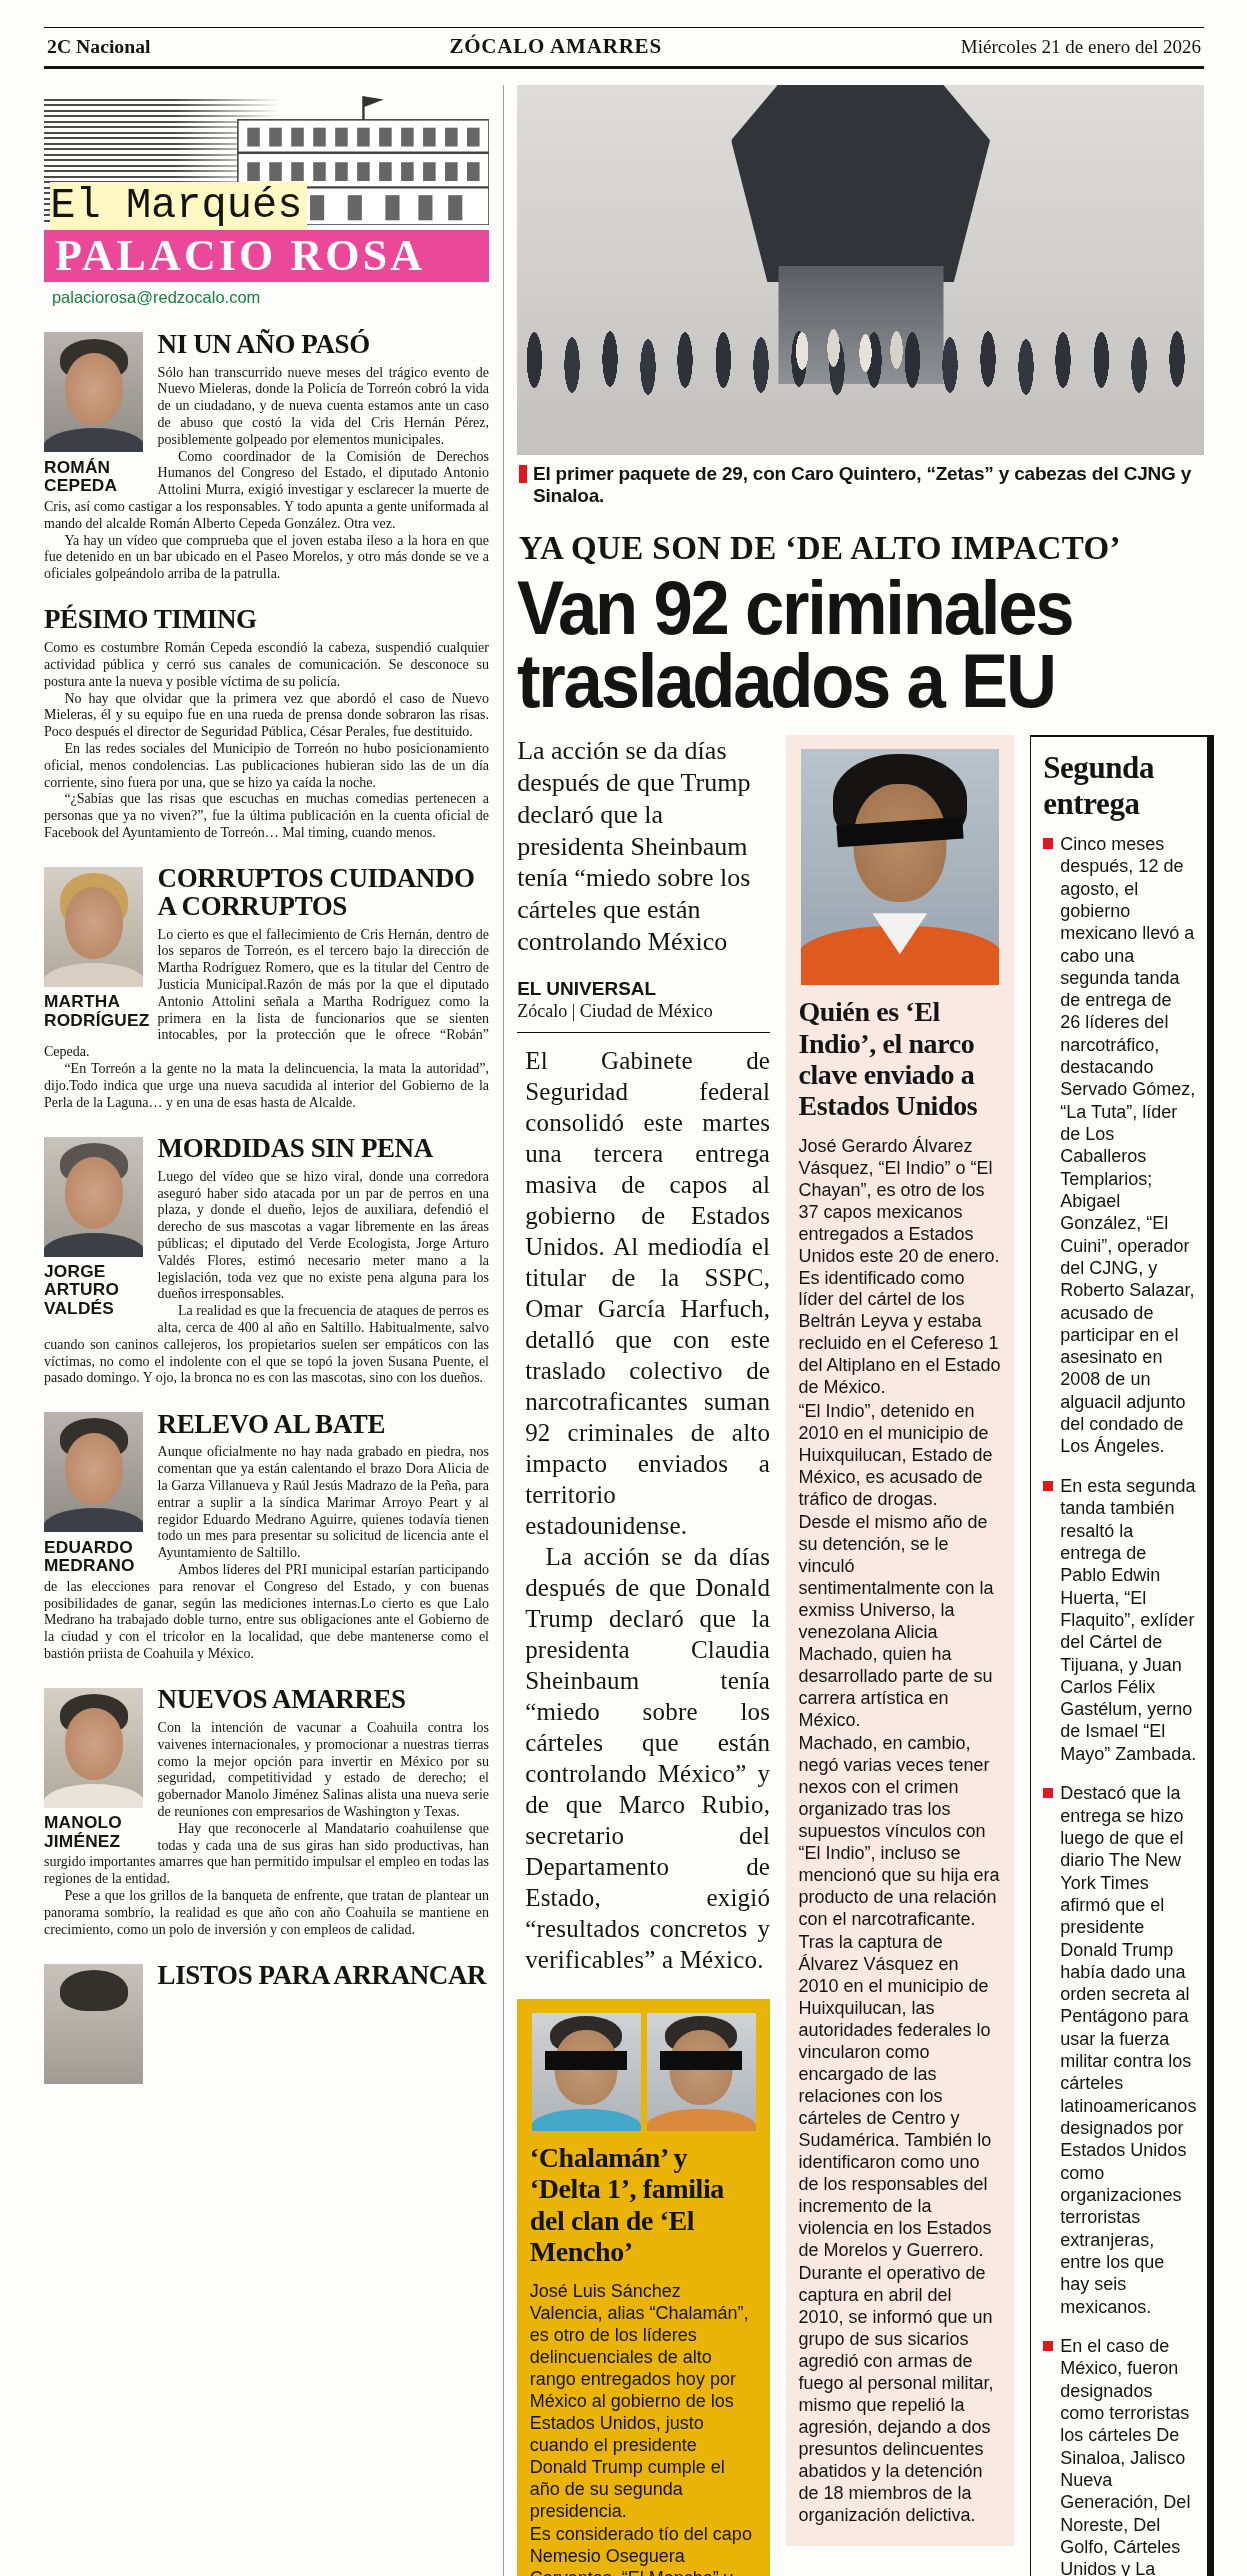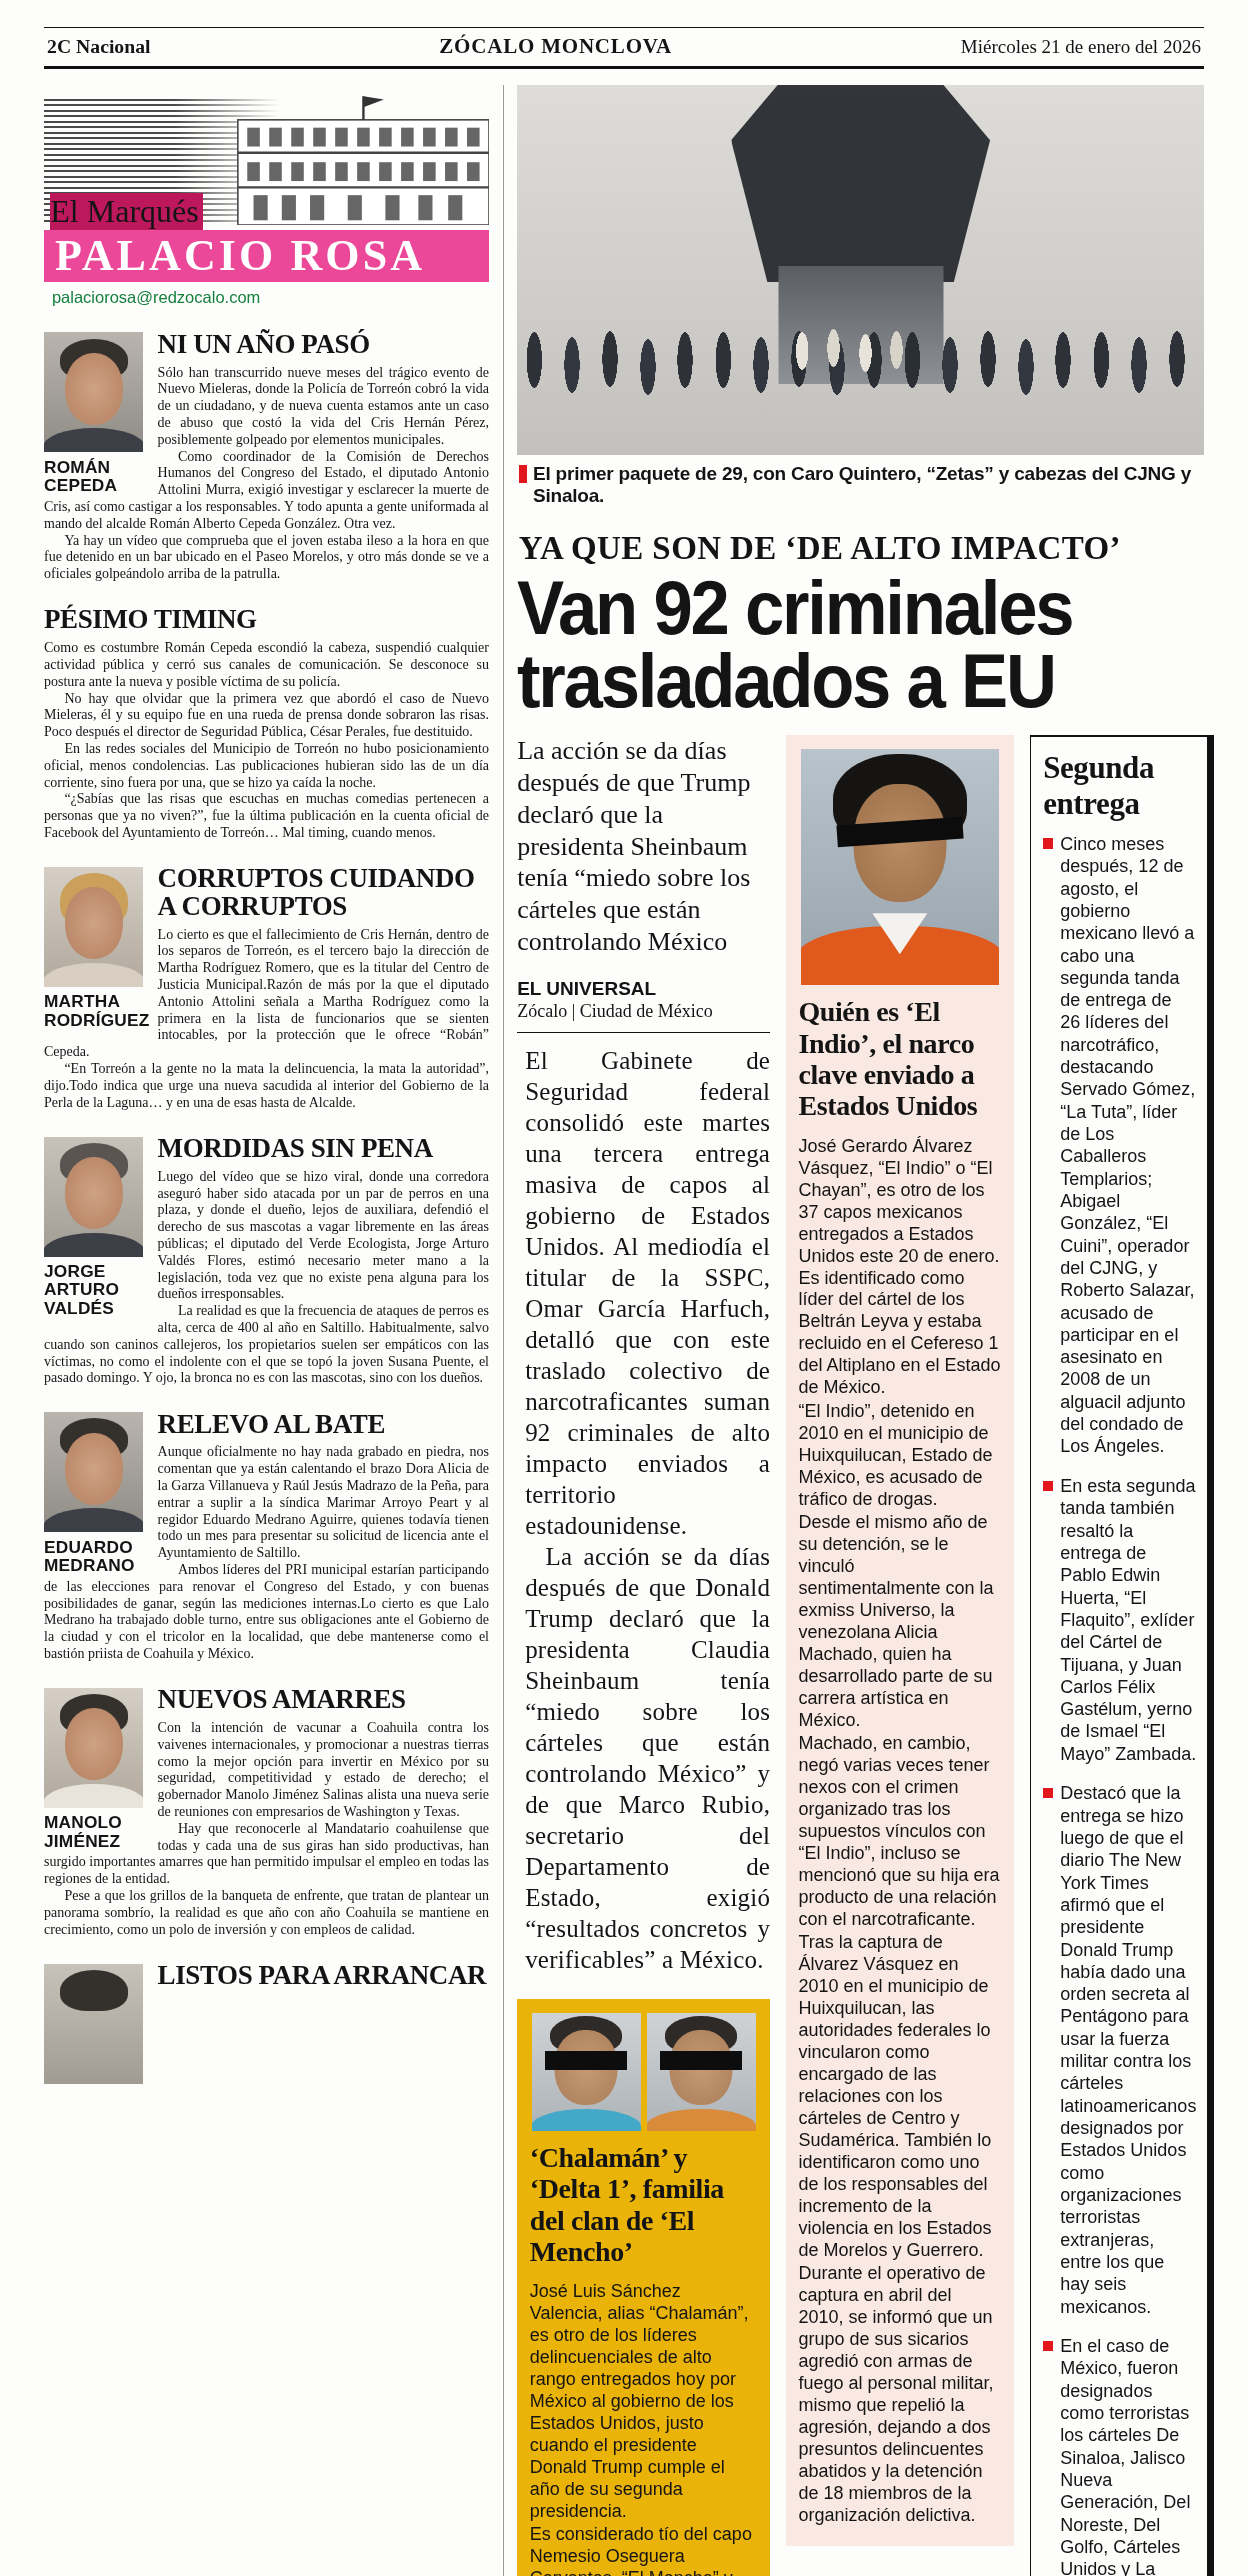--- a/index.html
+++ b/index.html
@@ -116,7 +116,7 @@
 
   <header class="folio">
     <span class="fol-left">2C Nacional</span>
-    <span class="fol-center">ZÓCALO MONCLOVA</span>
+    <span class="fol-center">ZÓCALO AMARRES</span>
     <span class="fol-right">Miércoles 21 de enero del 2026</span>
   </header>
 

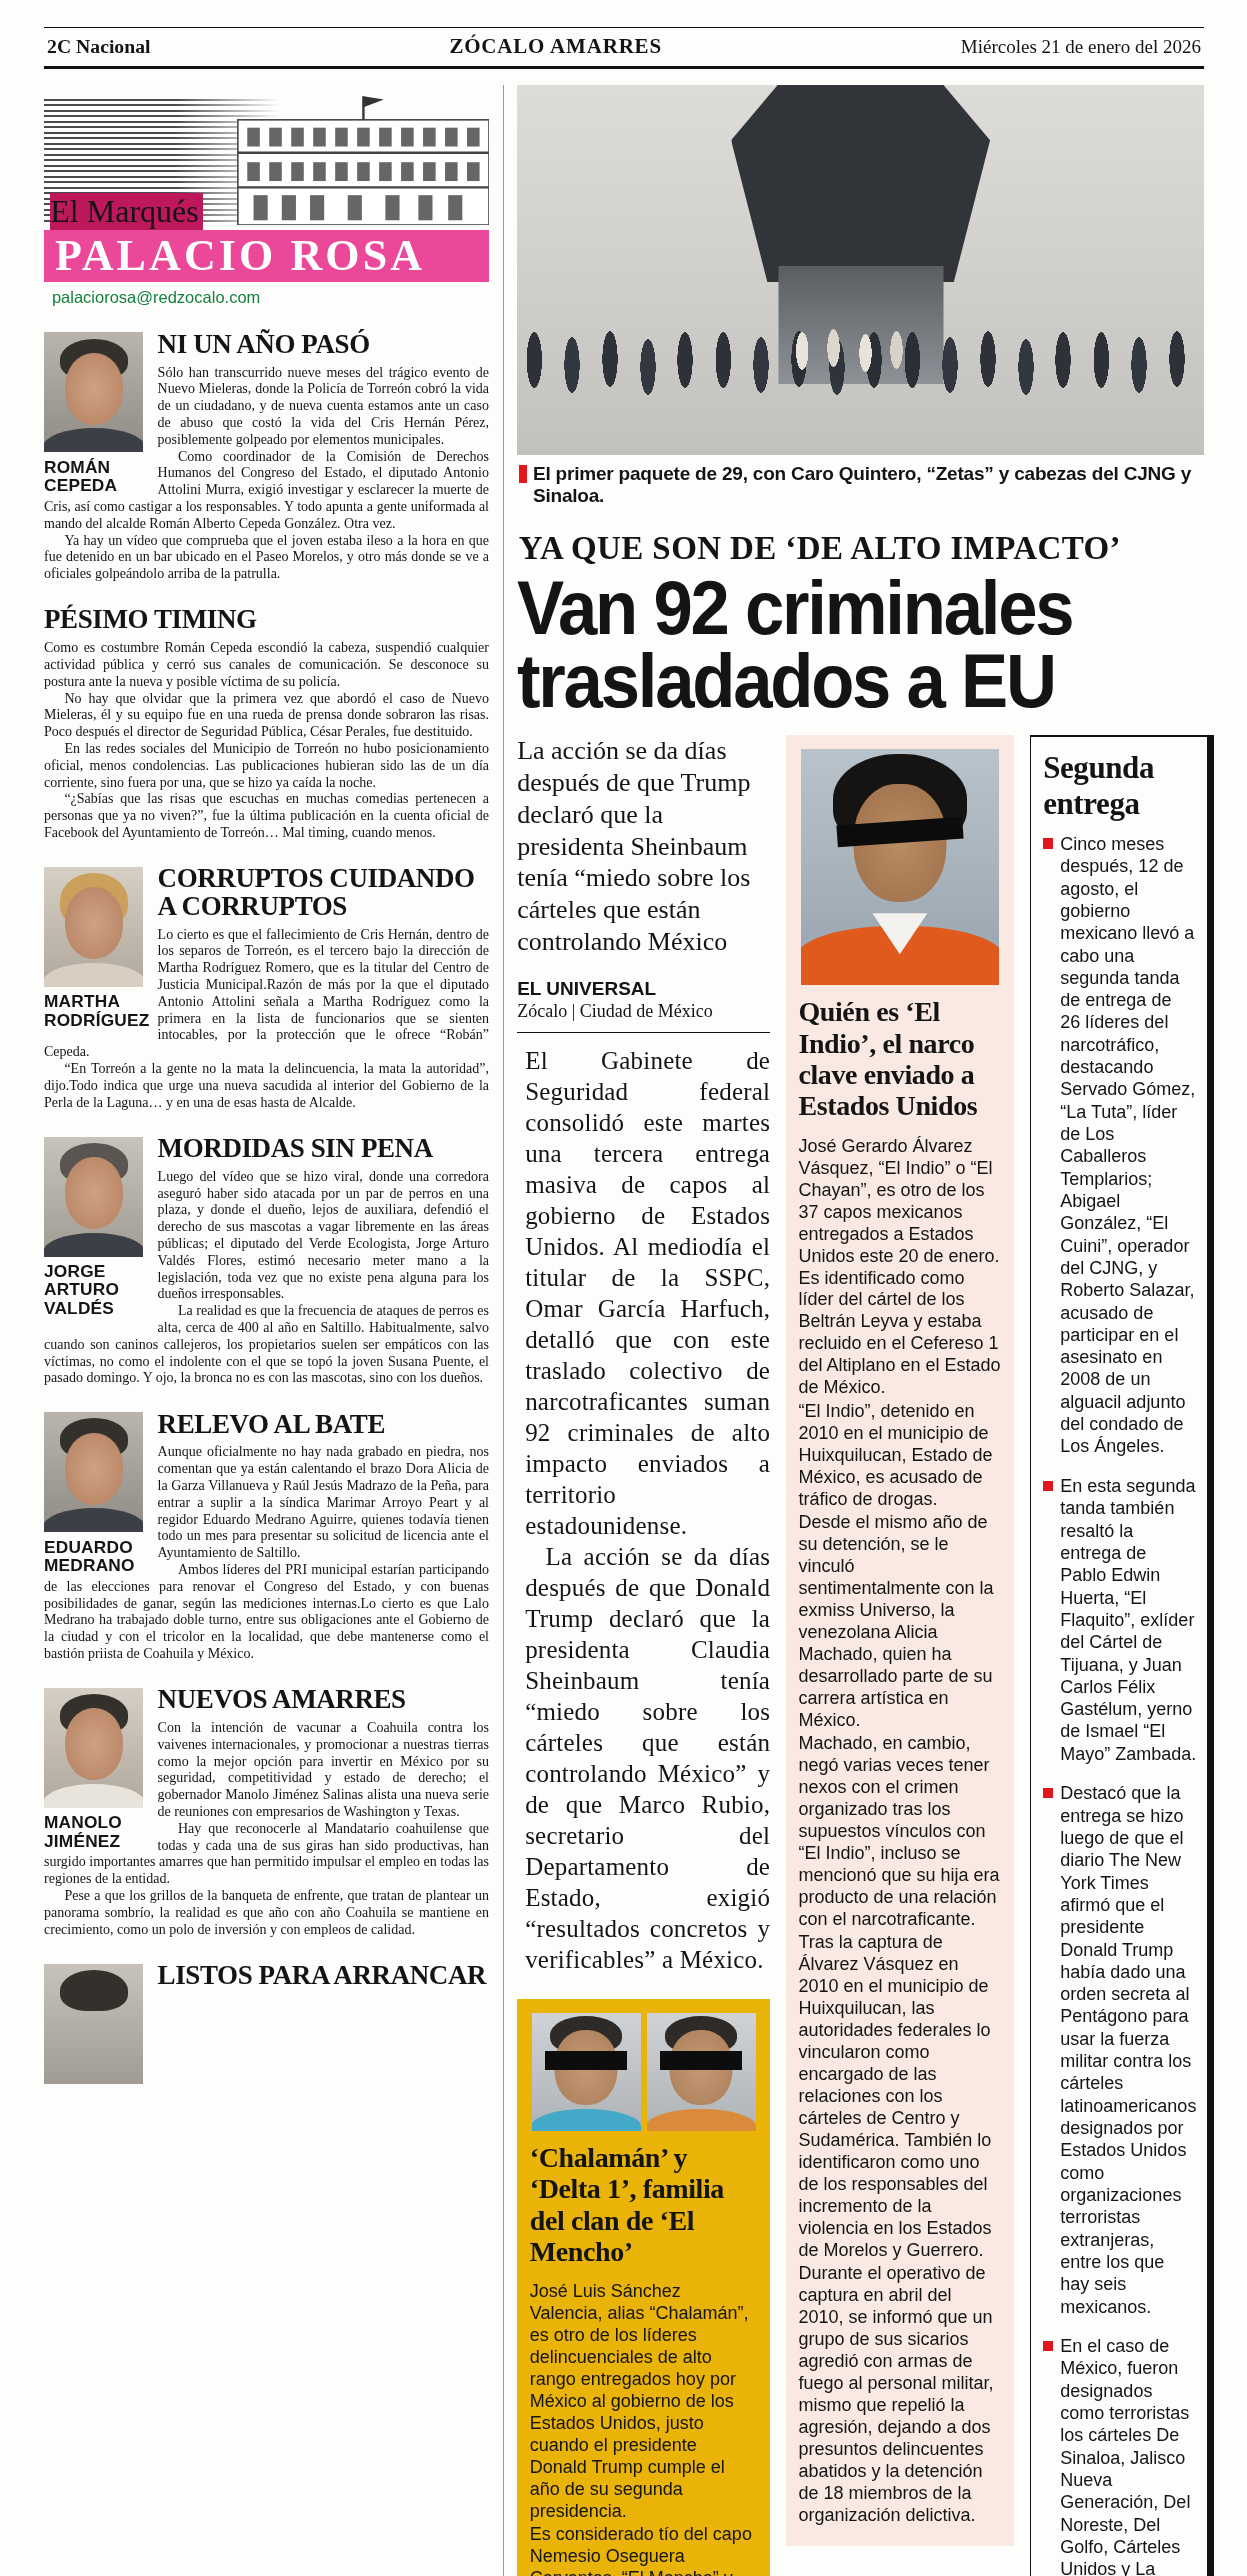--- a/index.html
+++ b/index.html
@@ -26,7 +26,7 @@
      -webkit-mask-image:linear-gradient(90deg,#000 55%, transparent 100%);
      mask-image:linear-gradient(90deg,#000 55%, transparent 100%); opacity:.85; }
   .palace { position:absolute; right:0; top:4.7px; }
-  .marques-name { position:absolute; left:6.3px; bottom:52px; font-size:32px; font-family:Liberation Serif, serif; background:#be185d; padding-right:4.7px; }
+  .marques-name { position:absolute; left:6.3px; bottom:52px; font-size:42px; font-family:Liberation Mono, monospace; background:#fef9c3; padding-right:4.7px; }
   .rosa-banner { position:absolute; left:0; bottom:0; width:100%; height:52px; display:flex; align-items:center; padding-left:11px; }
   .rosa-banner span { color:#fff; font-family:"Liberation Serif",serif; font-weight:bold; font-size:44px; letter-spacing:3.1px; line-height:1; }
   .mast-email { font-family:"Liberation Sans",sans-serif; font-size:16.5px; color:#15803d; margin:6.3px 0 1.6px 7.9px; }

